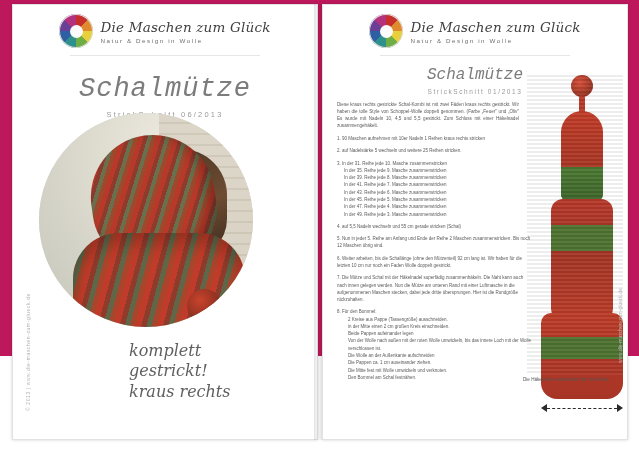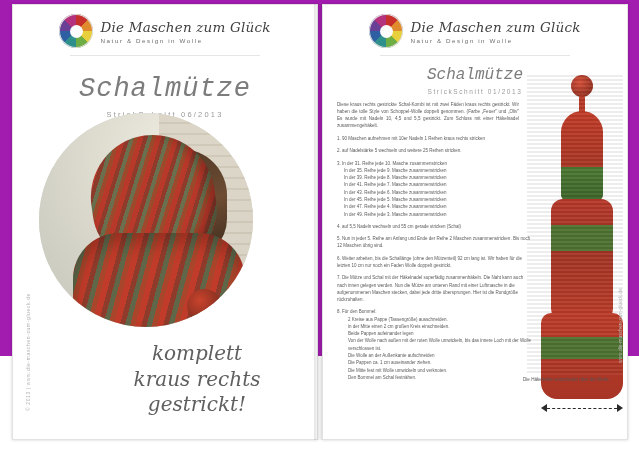--- a/index.html
+++ b/index.html
@@ -13,7 +13,7 @@
   #stage {
     position: relative;
     width: 639px; height: 356px;
-    background: #a21caf;
+    background: #be185d;
   }
 
   

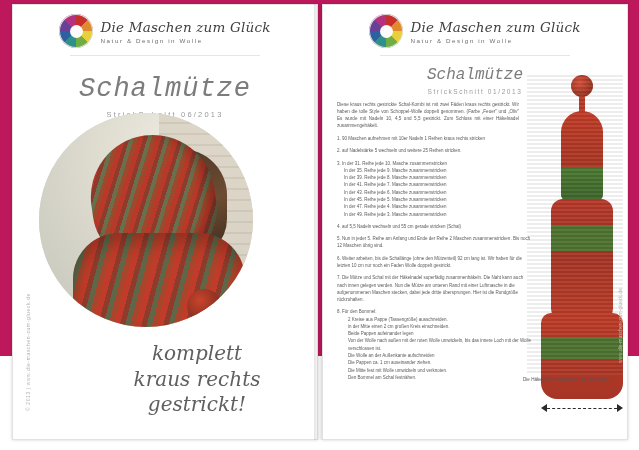--- a/index.html
+++ b/index.html
@@ -218,14 +218,14 @@
   
   .note {
     position: absolute;
-    left: 104px; top: 336px;
+    left: 116px; top: 336px;
     width: 160px;
     font-family: "DejaVu Serif", serif;
     font-style: italic;
     color: #5f5f5f;
-    font-size: 20px;
+    font-size: 16px;
     line-height: 1.28;
-    text-align: center;
+    text-align: left;
   }
 
   

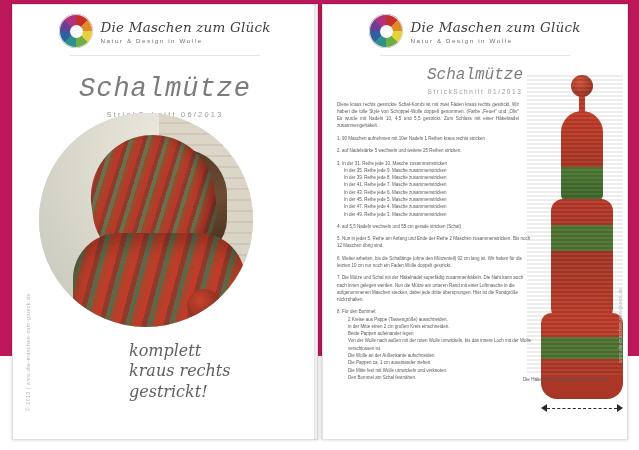--- a/index.html
+++ b/index.html
@@ -398,8 +398,8 @@
 
     <div class="note">
       <div>komplett</div>
+      <div>gestrickt!</div>
       <div>kraus rechts</div>
-      <div>gestrickt!</div>
     </div>
 
     <div class="vstrip vstrip-left">© 2013 | www.die-maschen-zum-glueck.de</div>

